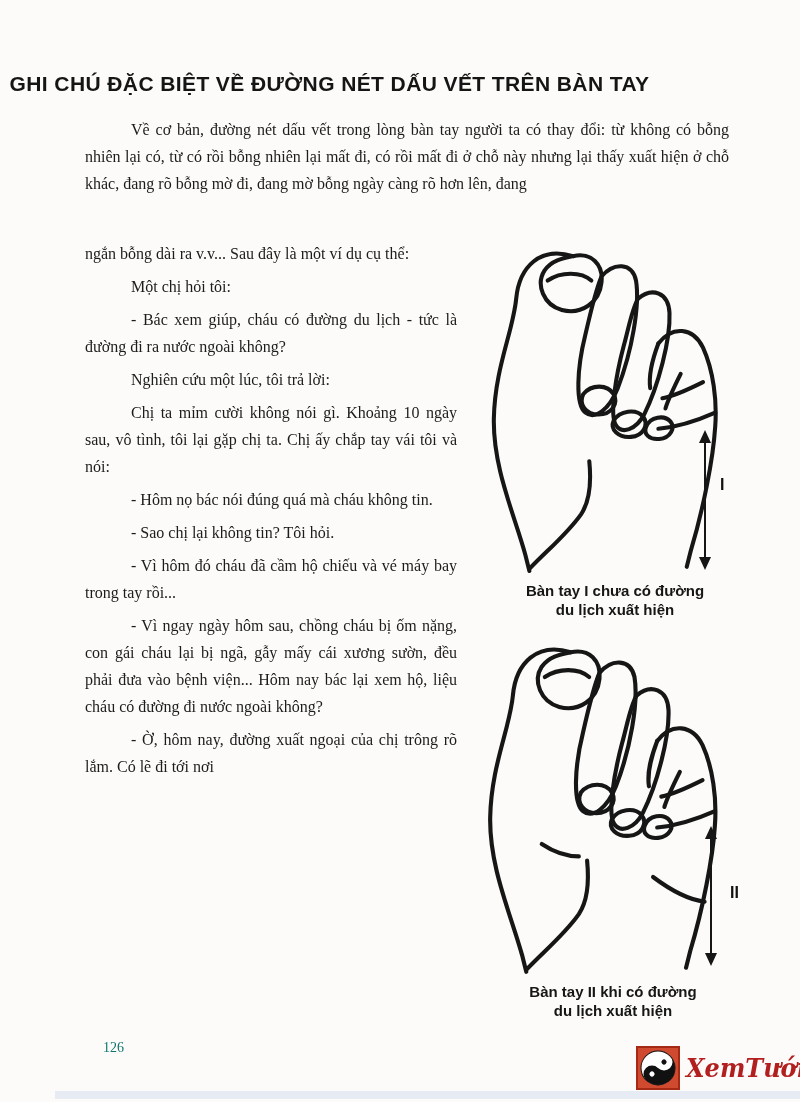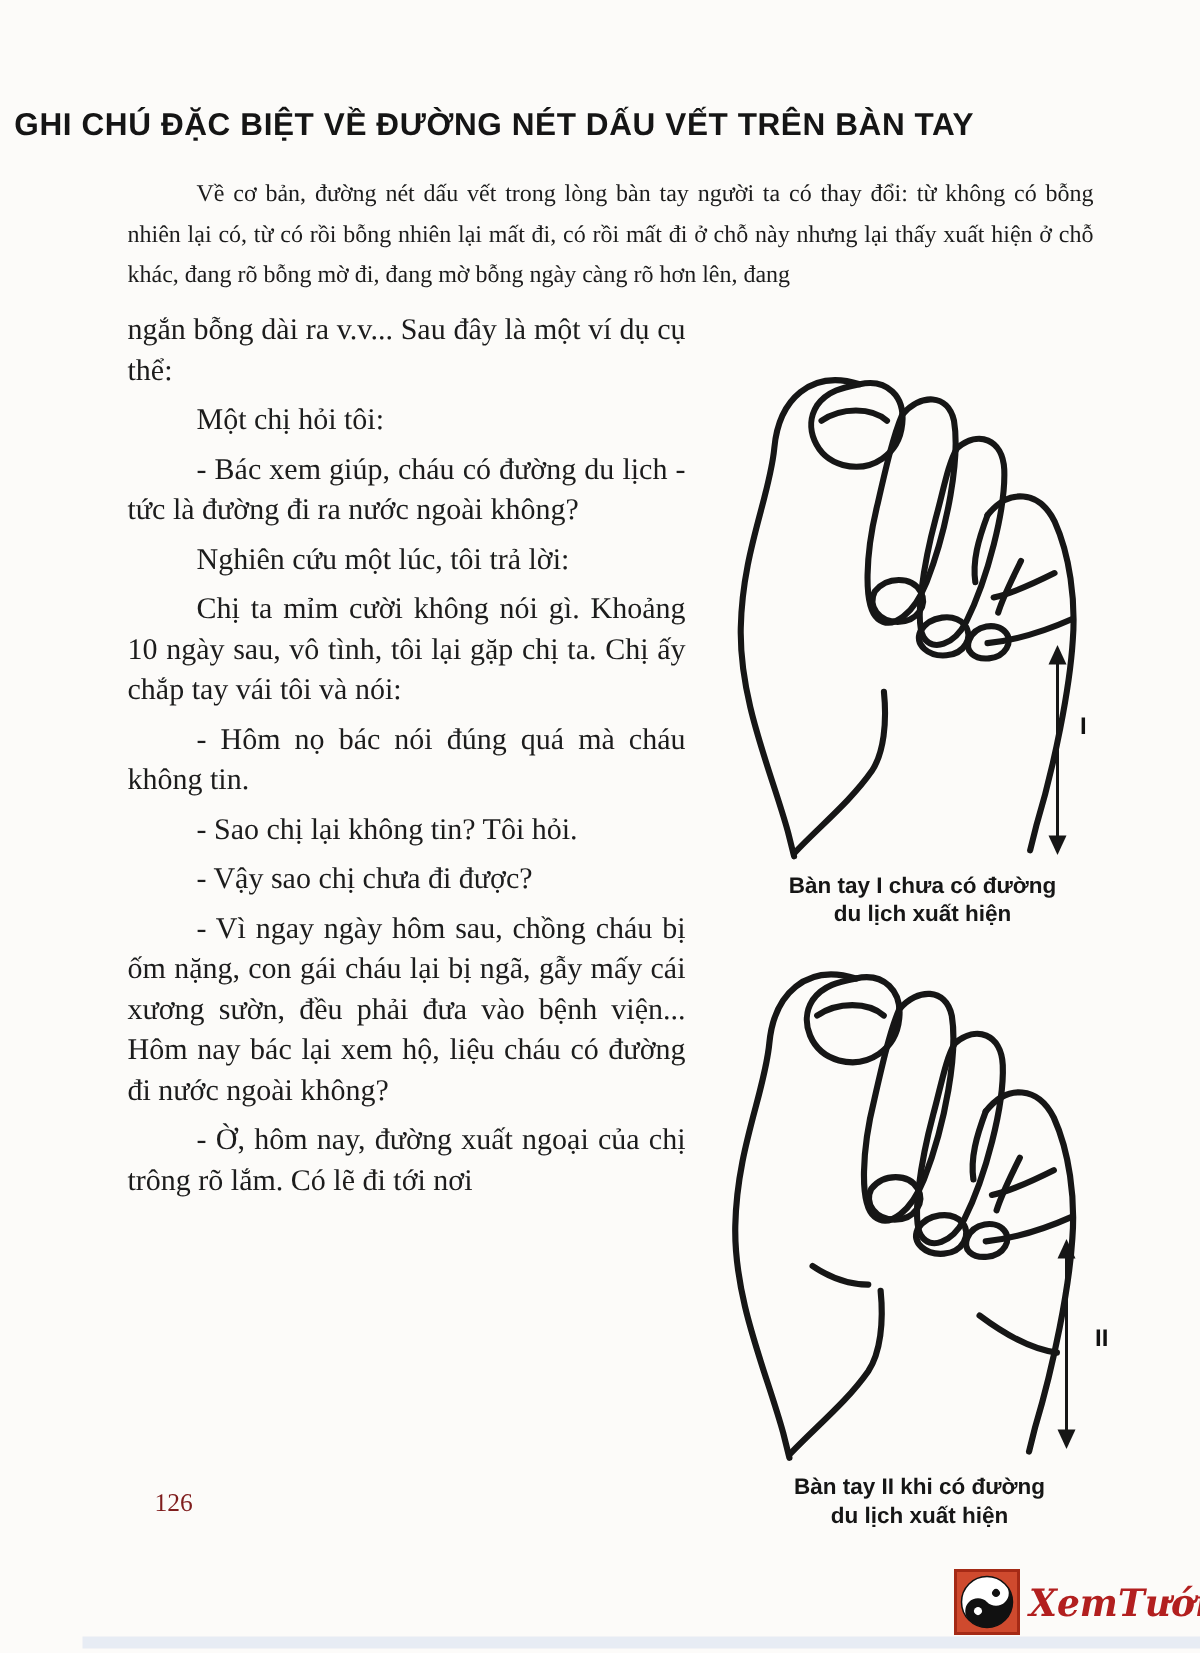--- a/index.html
+++ b/index.html
@@ -28,8 +28,8 @@
     text-indent:46px;
   }
   .text-col{
-    position:absolute;left:85px;top:207px;width:372px;
-    font-size:20px;line-height:27px;
+    position:absolute;left:85px;top:240px;width:372px;
+    font-size:16px;line-height:27px;
     text-align:justify;
   }
   .text-col p{margin:0 0 6px 0;text-indent:46px;}

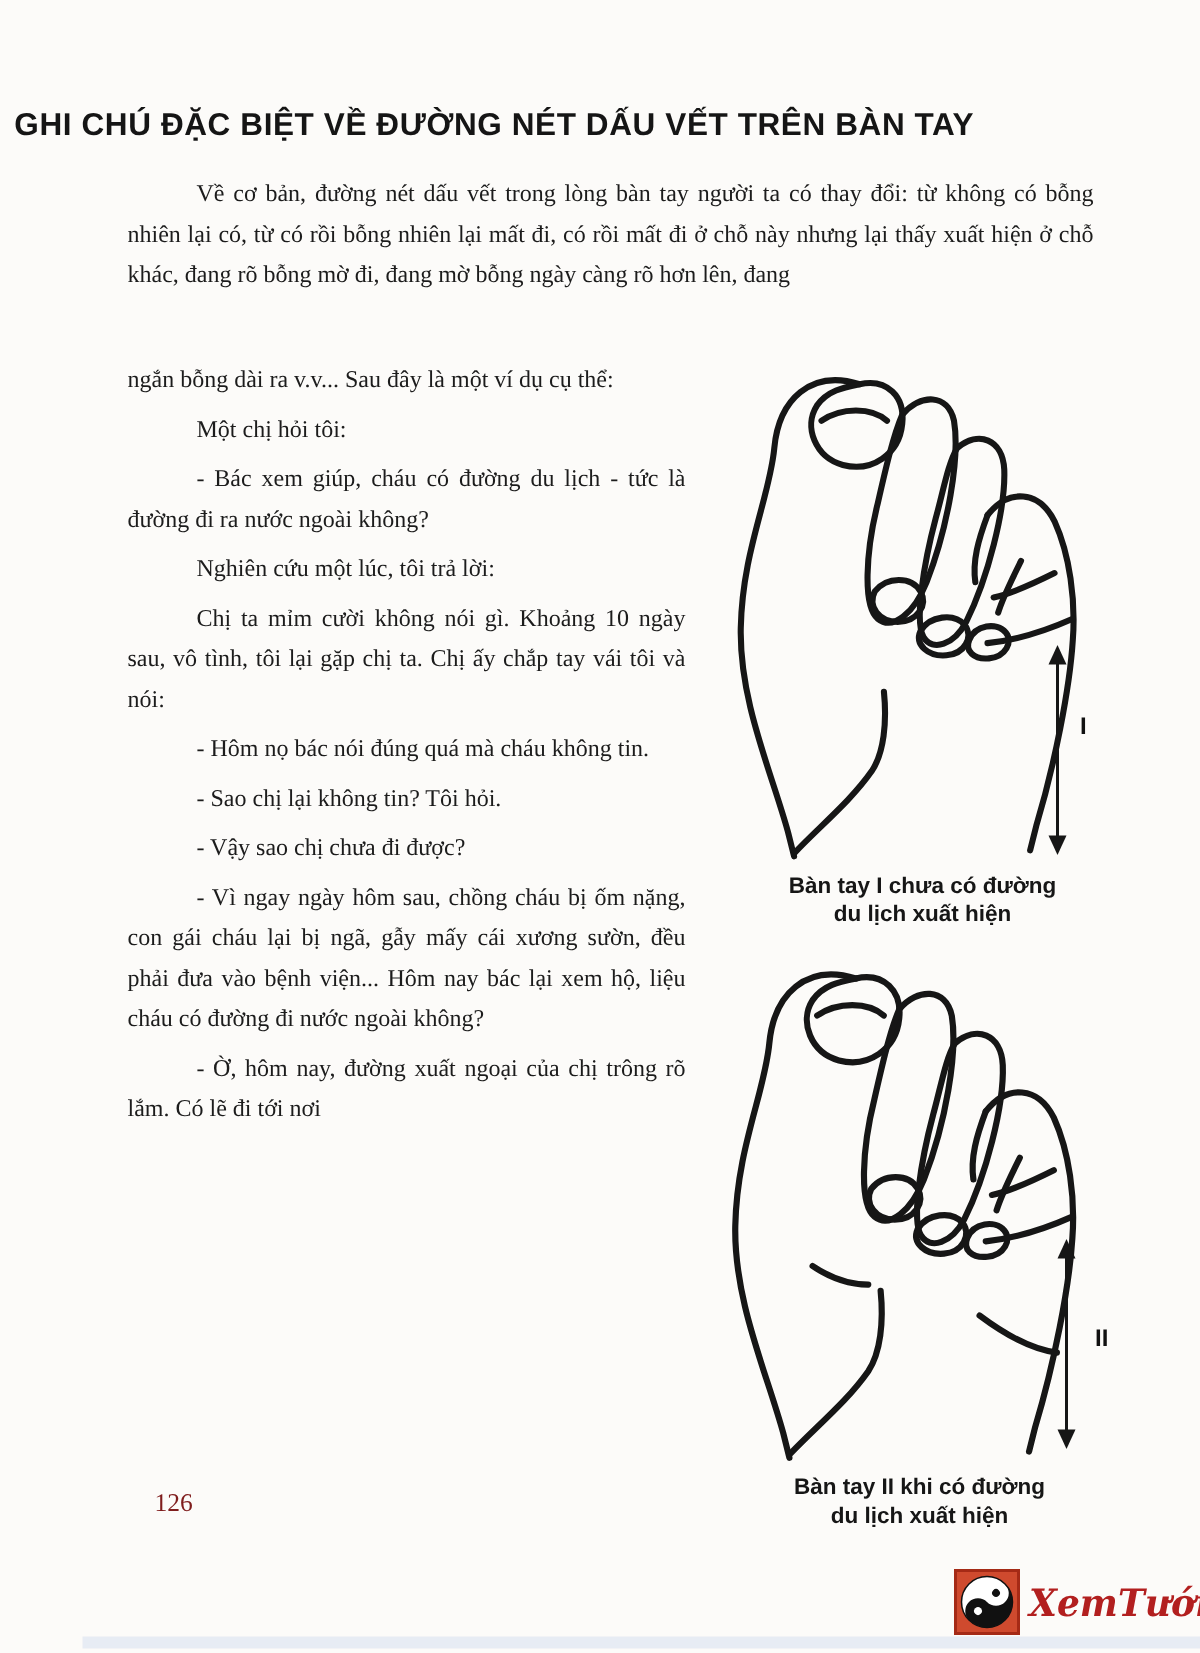--- a/index.html
+++ b/index.html
@@ -98,6 +98,7 @@
     <p>Chị ta mỉm cười không nói gì. Khoảng 10 ngày sau, vô tình, tôi lại gặp chị ta. Chị ấy chắp tay vái tôi và nói:</p>
     <p>- Hôm nọ bác nói đúng quá mà cháu không tin.</p>
     <p>- Sao chị lại không tin? Tôi hỏi.</p>
+    <p>- Vì hôm đó cháu đã cầm hộ chiếu và vé máy bay trong tay rồi...</p>
     <p>- Vậy sao chị chưa đi được?</p>
     <p>- Vì ngay ngày hôm sau, chồng cháu bị ốm nặng, con gái cháu lại bị ngã, gẫy mấy cái xương sườn, đều phải đưa vào bệnh viện... Hôm nay bác lại xem hộ, liệu cháu có đường đi nước ngoài không?</p>
     <p>- Ờ, hôm nay, đường xuất ngoại của chị trông rõ lắm. Có lẽ đi tới nơi</p>

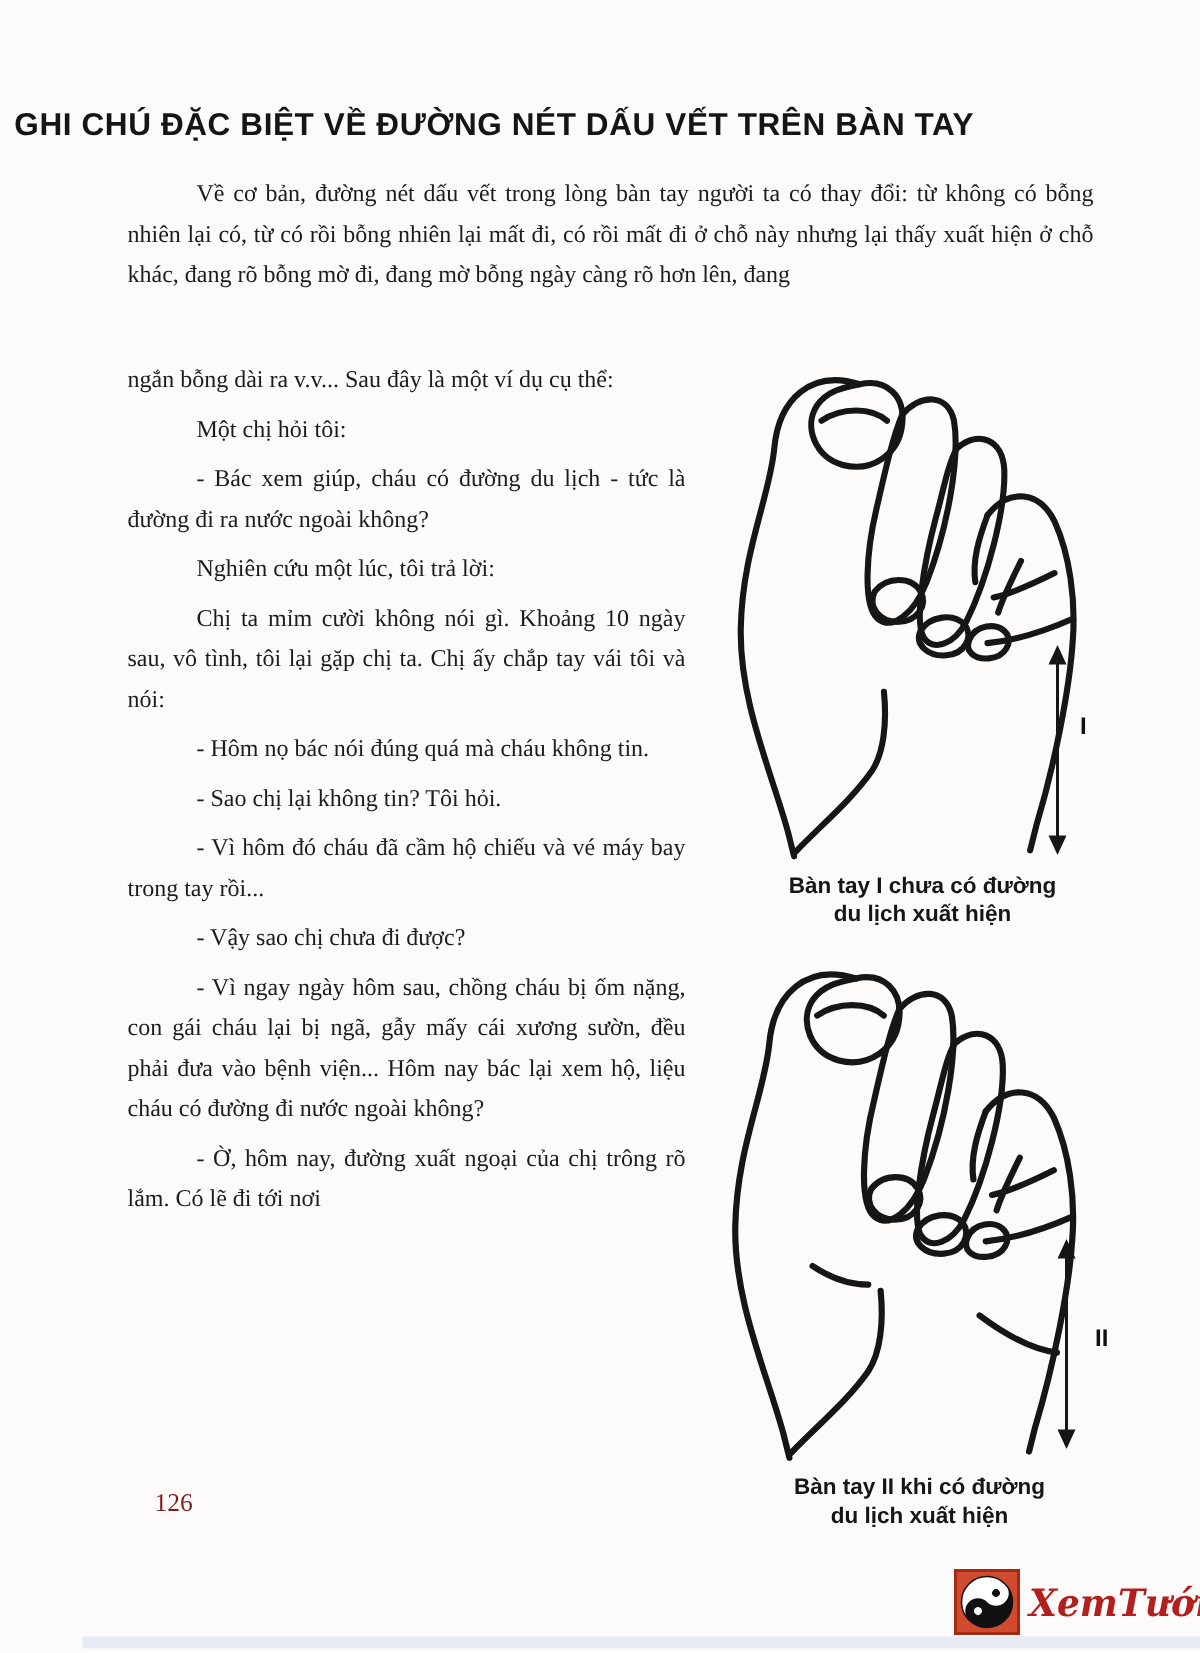--- a/index.html
+++ b/index.html
@@ -99,7 +99,6 @@
     <p>- Hôm nọ bác nói đúng quá mà cháu không tin.</p>
     <p>- Sao chị lại không tin? Tôi hỏi.</p>
     <p>- Vì hôm đó cháu đã cầm hộ chiếu và vé máy bay trong tay rồi...</p>
-    <p>- Vậy sao chị chưa đi được?</p>
     <p>- Vì ngay ngày hôm sau, chồng cháu bị ốm nặng, con gái cháu lại bị ngã, gẫy mấy cái xương sườn, đều phải đưa vào bệnh viện... Hôm nay bác lại xem hộ, liệu cháu có đường đi nước ngoài không?</p>
     <p>- Ờ, hôm nay, đường xuất ngoại của chị trông rõ lắm. Có lẽ đi tới nơi</p>
   </div>

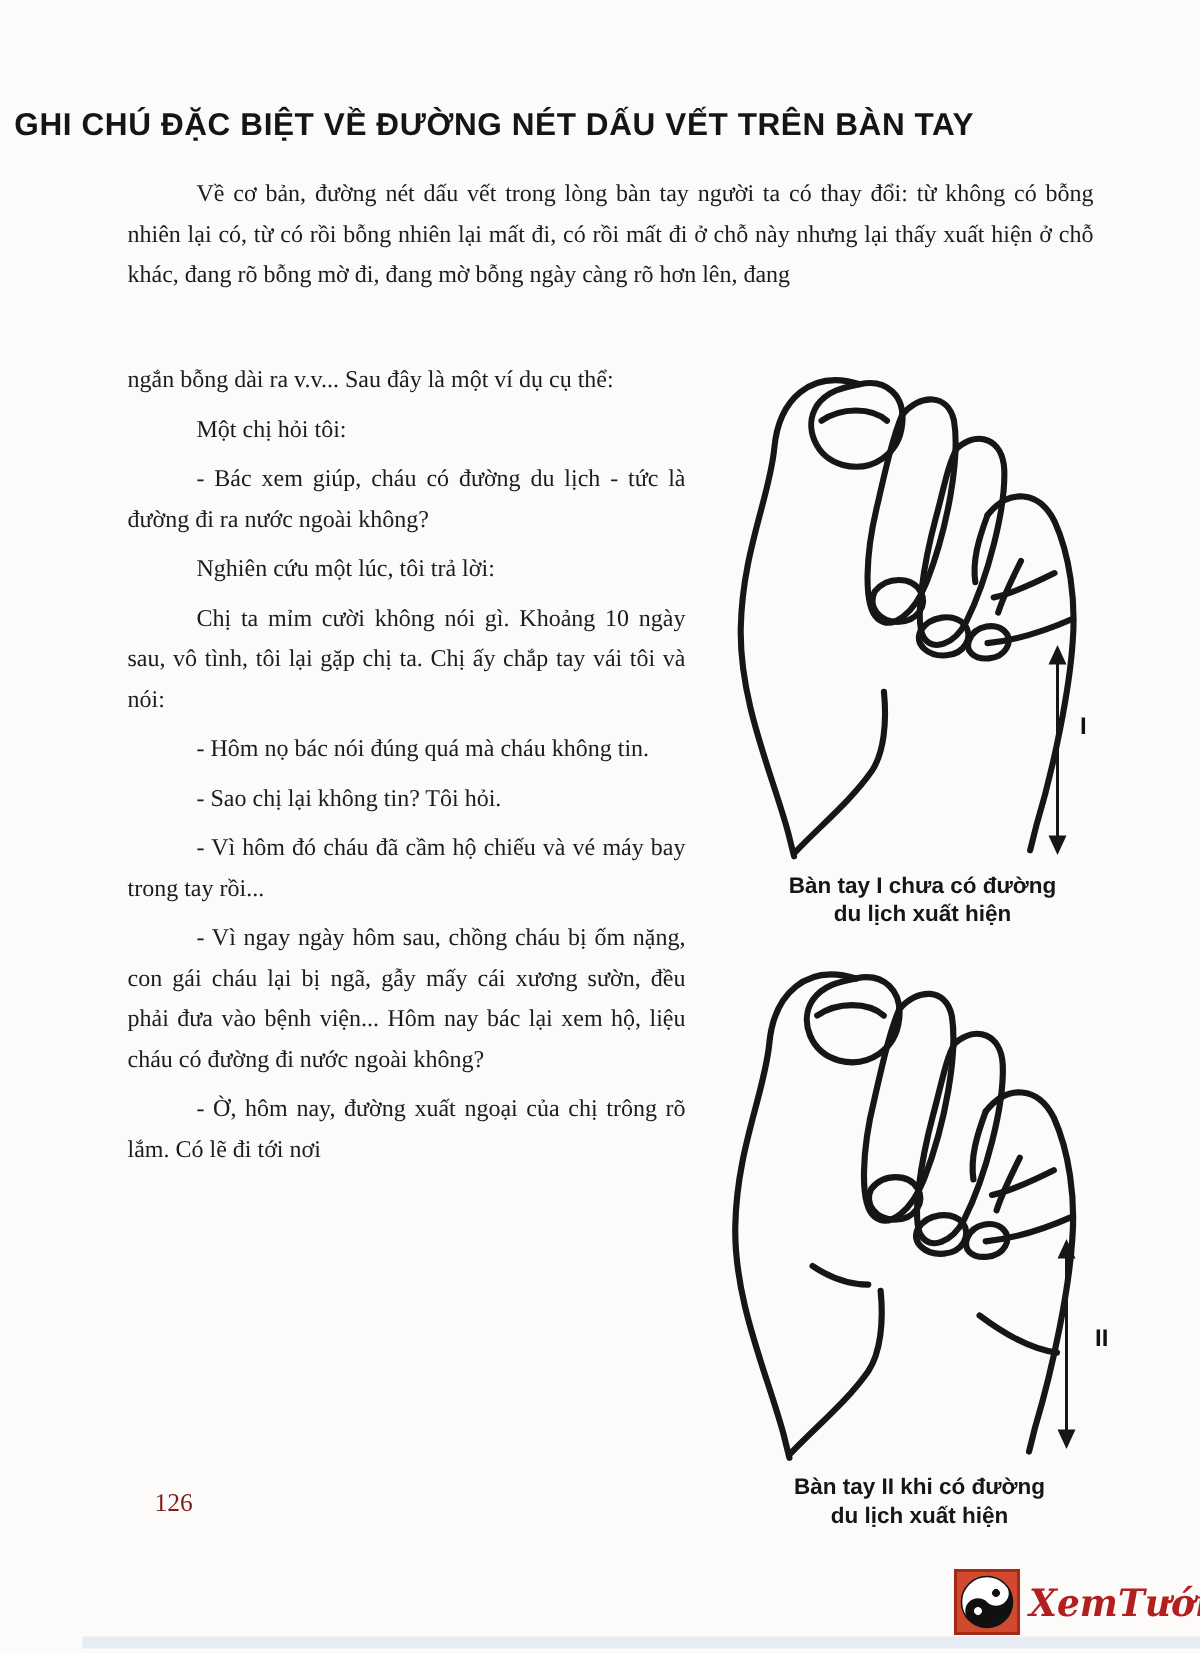--- a/index.html
+++ b/index.html
@@ -58,8 +58,8 @@
   .fig-1 .caption{top:337px;text-align:center;}
   .fig-2 .caption{top:342px;}
   .page-number{
-    position:absolute;left:103px;top:992px;
-    font-size:17px;color:#7f1d1d;
+    position:absolute;left:103px;top:1040px;
+    font-size:14px;color:#0f766e;
   }
   .watermark{
     position:absolute;left:636px;top:1046px;

